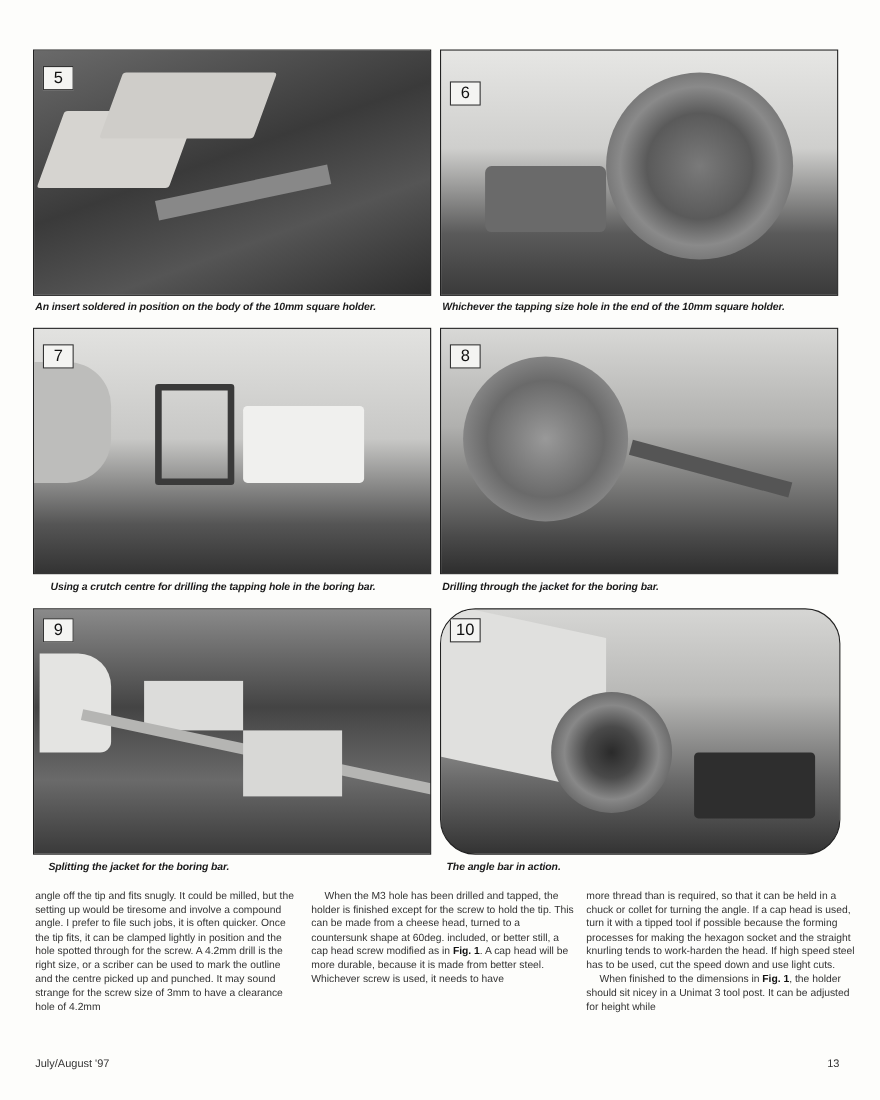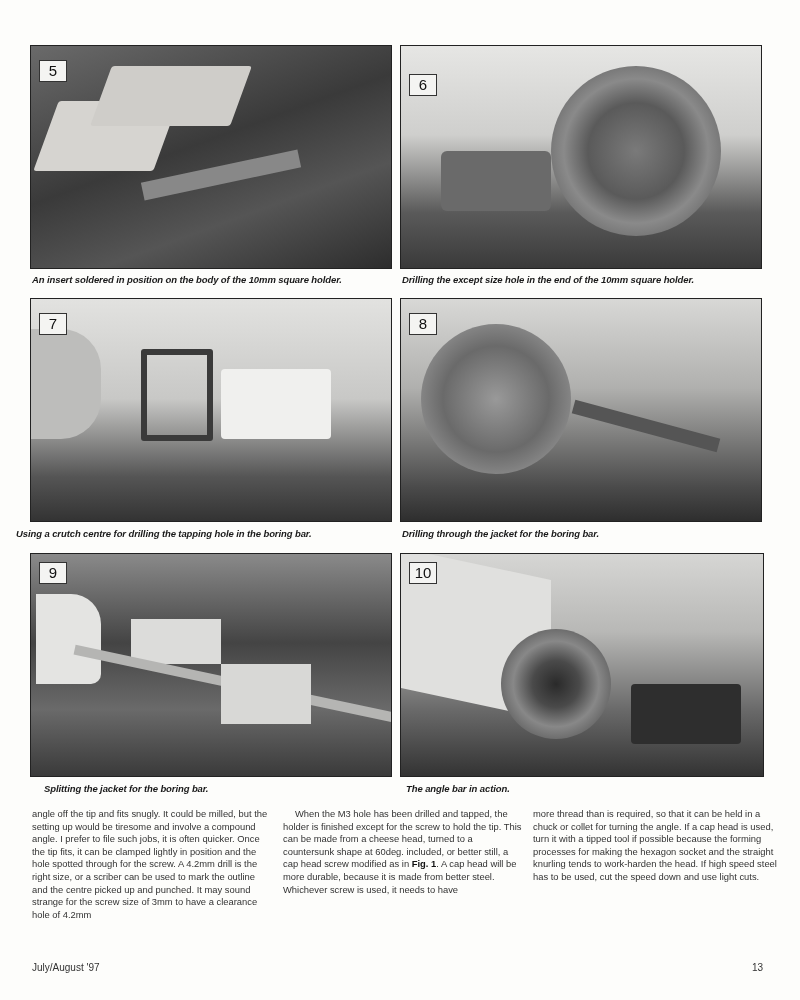--- a/index.html
+++ b/index.html
@@ -60,7 +60,7 @@
   <div class="shape" style="left:40px; top:105px; width:110px; height:60px; background:#6a6a6a; border-radius:6px;"></div>
   <div class="num" style="top:28px;">6</div>
 </div>
-<div class="caption" style="left:402px; top:274px;">Drilling the except size hole in the end of the 10mm square holder.</div>
+<div class="caption" style="left:402px; top:274px;">Whichever the tapping size hole in the end of the 10mm square holder.</div>
 
 <div class="photo" style="left:30px; top:298px; width:360px; height:222px; background:linear-gradient(180deg,#e2e2e0 0%,#c8c8c6 45%,#555 80%,#333 100%);">
   <div class="shape" style="left:0px; top:30px; width:70px; height:110px; background:#bdbdbb; border-radius:0 40px 40px 0;"></div>

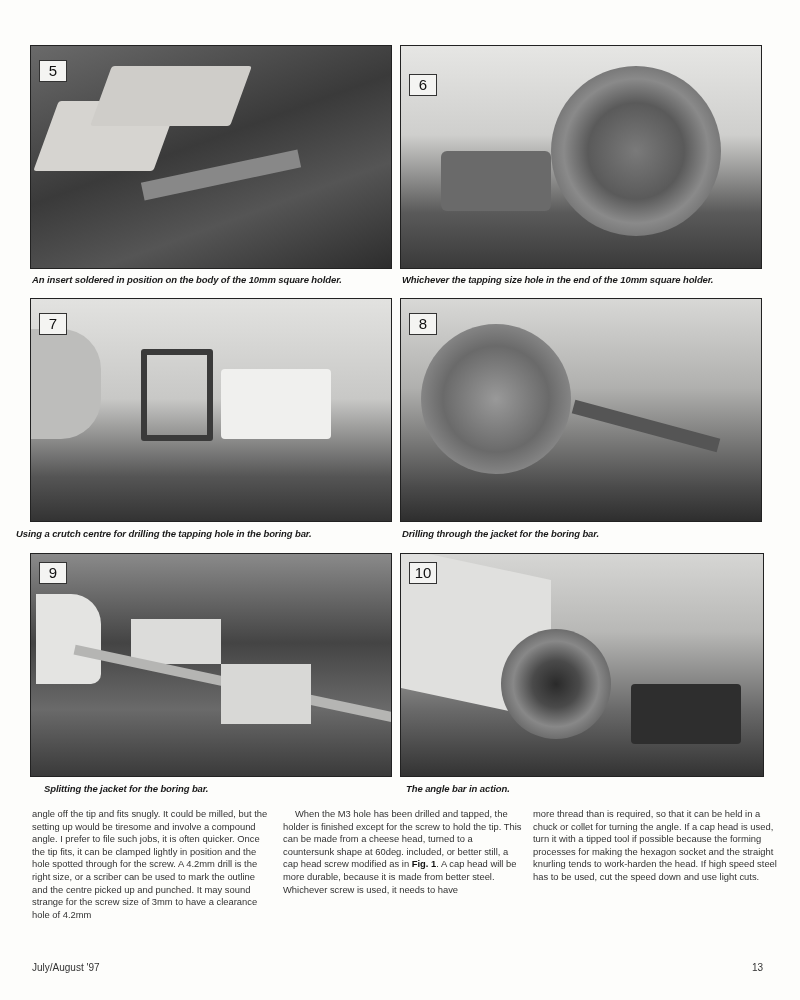--- a/index.html
+++ b/index.html
@@ -68,7 +68,7 @@
   <div class="shape" style="left:190px; top:70px; width:110px; height:70px; background:#f0f0ee; border-radius:4px;"></div>
   <div class="num">7</div>
 </div>
-<div class="caption" style="left:16px; top:528px;">Using a crutch centre for drilling the tapping hole in the boring bar.</div>
+<div class="caption" style="left:46px; top:528px;">Using a crutch centre for drilling the tapping hole in the boring bar.</div>
 
 <div class="photo" style="left:400px; top:298px; width:360px; height:222px; background:linear-gradient(180deg,#d8d8d6 0%,#b0b0ae 40%,#4a4a4a 85%,#2e2e2e 100%);">
   <div class="shape" style="left:20px; top:25px; width:150px; height:150px; border-radius:50%; background:radial-gradient(circle,#999 0%,#6a6a6a 50%,#8a8a8a 75%,#555 100%);"></div>

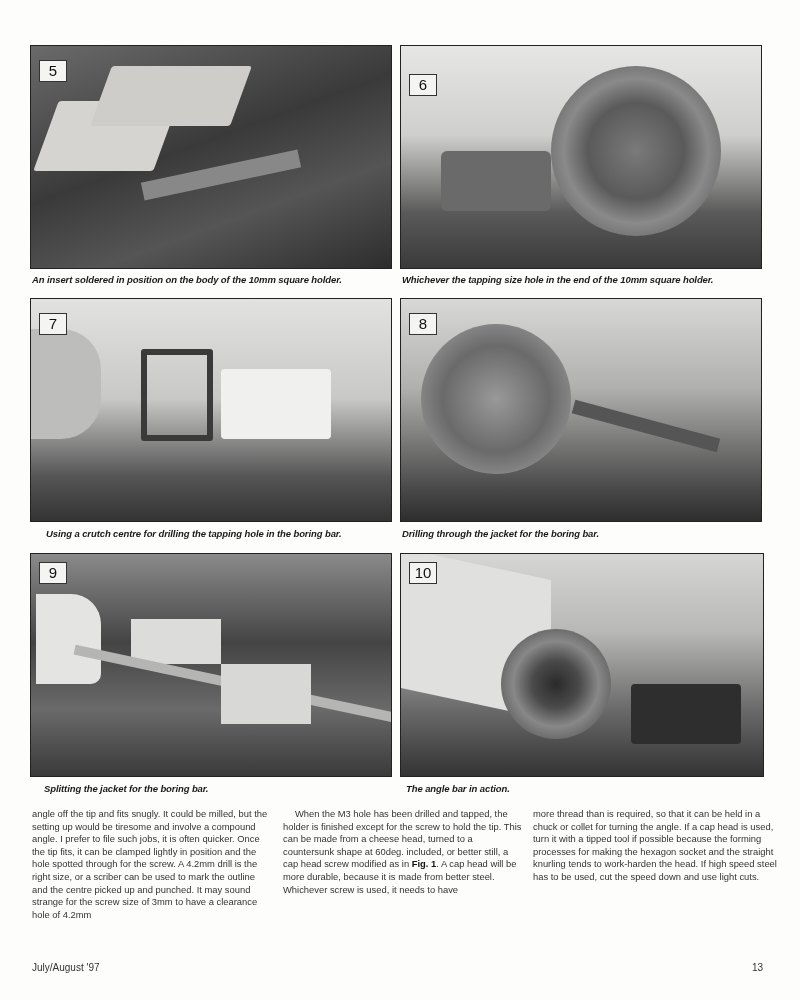--- a/index.html
+++ b/index.html
@@ -86,7 +86,7 @@
 </div>
 <div class="caption" style="left:44px; top:783px;">Splitting the jacket for the boring bar.</div>
 
-<div class="photo" style="left:400px; top:553px; width:362px; height:222px; background:linear-gradient(180deg,#d6d6d4 0%,#b8b8b6 35%,#6a6a6a 70%,#333 100%);">
+<div class="photo" style="left:400px; top:553px; width:362px; height:222px; background:linear-gradient(180deg,#d6d6d4 0%,#b8b8b6 35%,#6a6a6a 70%,#333 100%);border-radius:32px;">
   <div class="shape" style="left:0px; top:10px; width:150px; height:140px; background:#e0e0de; transform:skewY(12deg);"></div>
   <div class="shape" style="left:100px; top:75px; width:110px; height:110px; border-radius:50%; background:radial-gradient(circle,#2a2a2a 0%,#4a4a4a 30%,#888 55%,#3a3a3a 100%);"></div>
   <div class="shape" style="left:230px; top:130px; width:110px; height:60px; background:#2e2e2e; border-radius:4px;"></div>

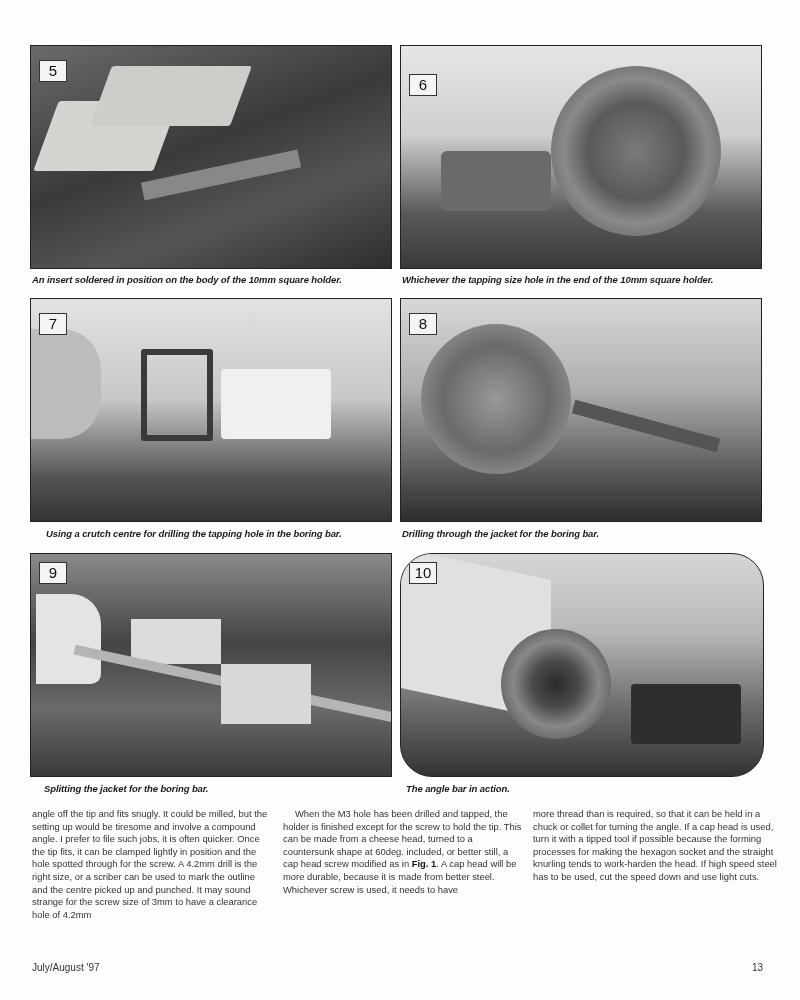--- a/index.html
+++ b/index.html
@@ -104,6 +104,7 @@
 
 <div class="col" style="left:533px; width:245px;">
   <p>more thread than is required, so that it can be held in a chuck or collet for turning the angle. If a cap head is used, turn it with a tipped tool if possible because the forming processes for making the hexagon socket and the straight knurling tends to work-harden the head. If high speed steel has to be used, cut the speed down and use light cuts.</p>
+  <p class="indent"><span>When finished to the dimensions in </span><b>Fig. 1</b><span>, the holder should sit nicey in a Unimat 3 tool post. It can be adjusted for height while</span></p>
 </div>
 
 <div class="footer-left" style="left:32px;">July/August '97</div>

